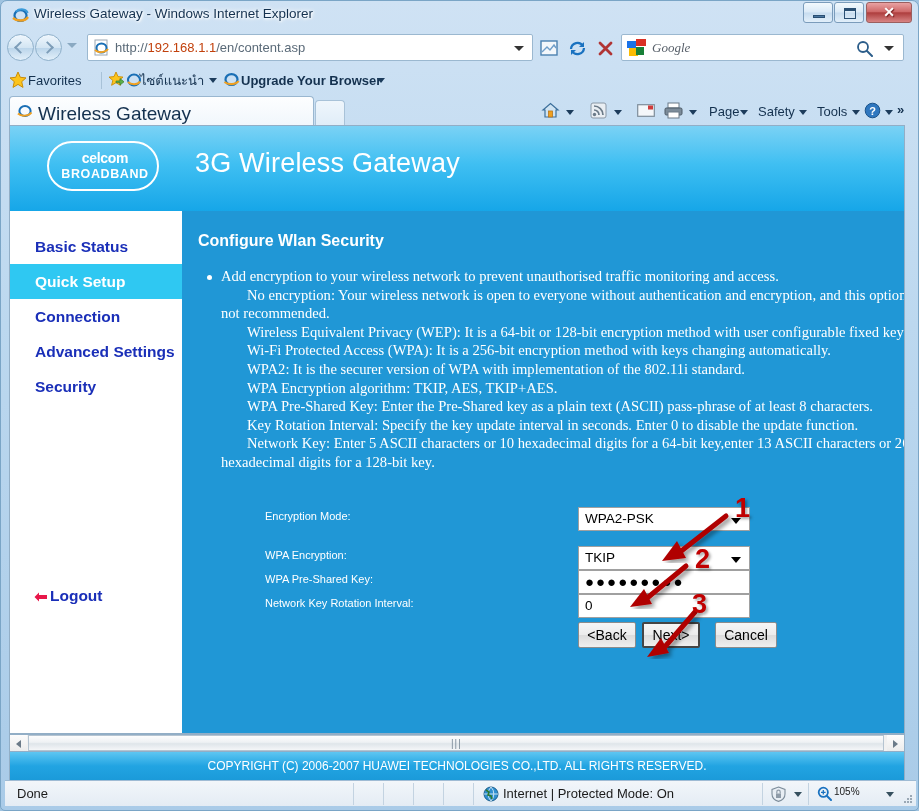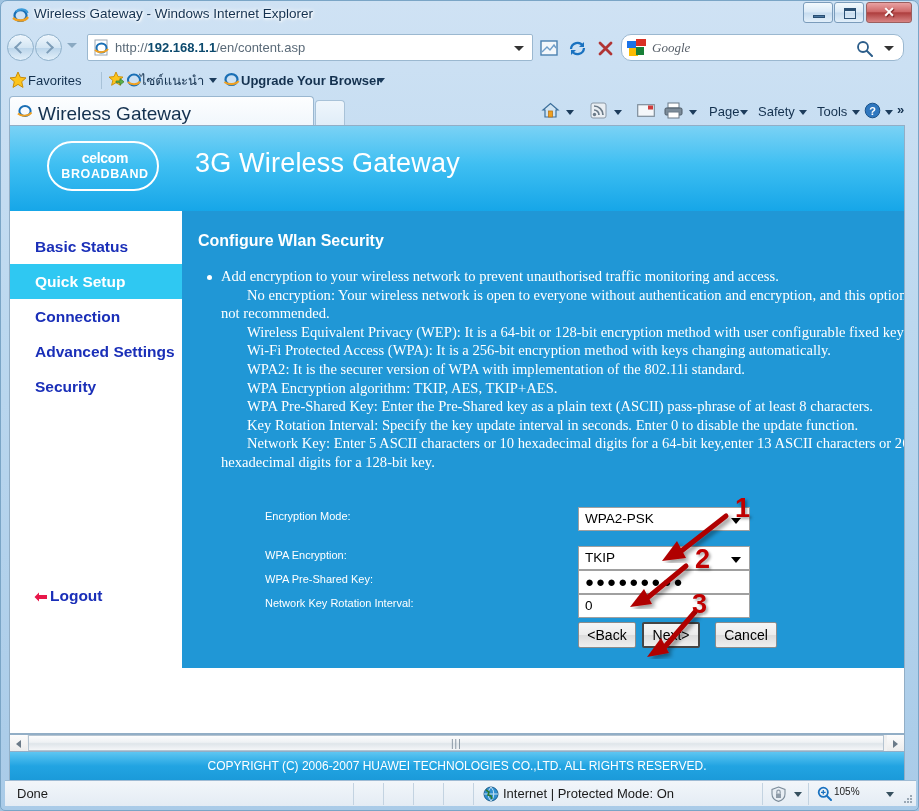--- a/index.html
+++ b/index.html
@@ -80,7 +80,7 @@
     position: absolute; left: 27px; top: 5px; font-size: 13px; color: #5a6a78;
     white-space: nowrap;
   }
-  #addr-url b { color: #0c4a6e; font-weight: bold; }
+  #addr-url b { color: #c2410c; font-weight: normal; }
   #addr-drop {
     position: absolute; right: 8px; top: 11px;
     width: 0; height: 0; border-left: 5px solid transparent;

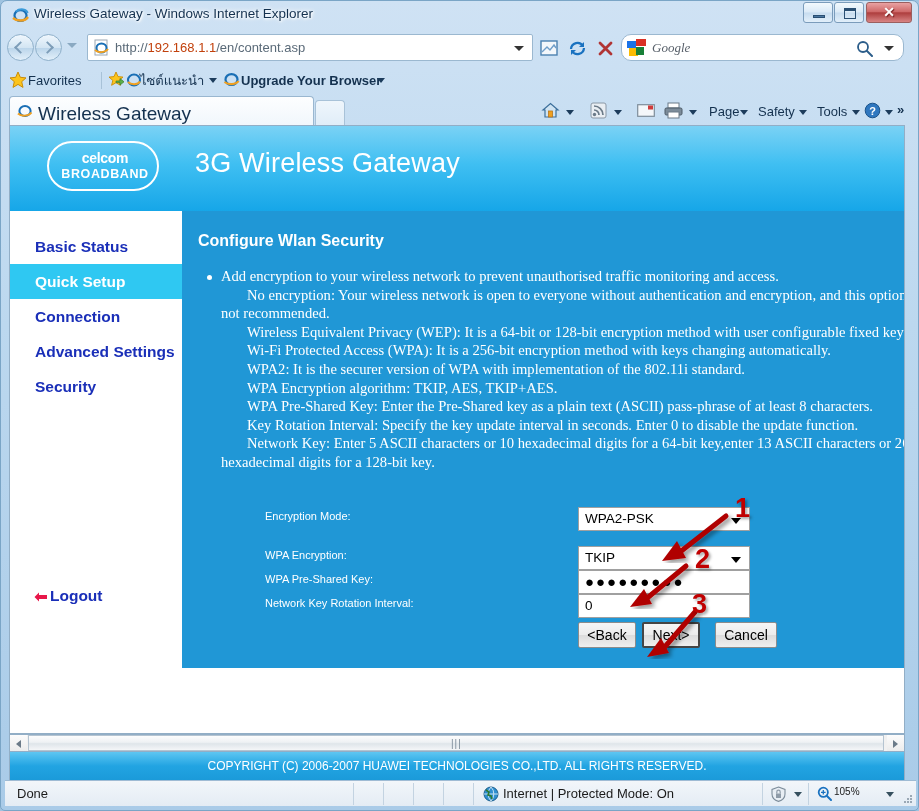--- a/index.html
+++ b/index.html
@@ -95,7 +95,7 @@
   #tool-stop { left: 590px; }
   #searchbox {
     position: absolute; left: 620px; top: 4px; width: 283px; height: 27px;
-    background: #fff; border: 1px solid #9bb8d0; border-radius: 10px;
+    background: #fff; border: 1px solid #9bb8d0; border-radius: 2px;
   }
   #search-logo { position: absolute; left: 5px; top: 4px; width: 19px; height: 18px; }
   #search-text {

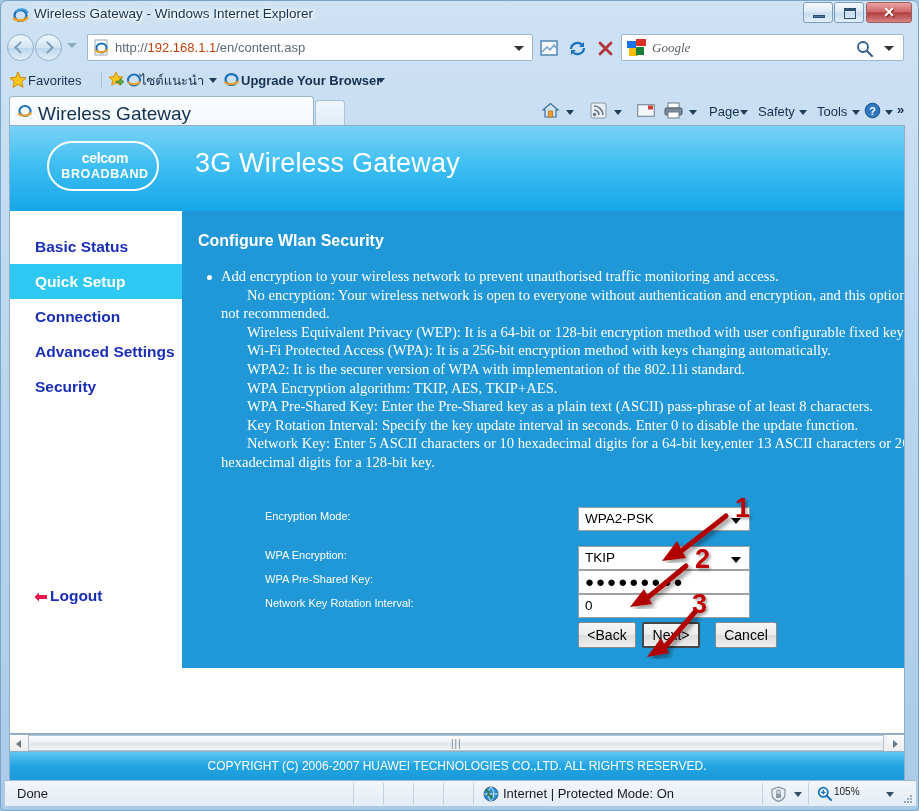--- a/index.html
+++ b/index.html
@@ -230,7 +230,7 @@
 
   
   #content {
-    position: absolute; left: 172px; top: 85px; width: 722px; height: 457px;
+    position: absolute; left: 172px; top: 85px; width: 722px; height: 522px;
     background: #2097d6;
   }
   #content-title {

